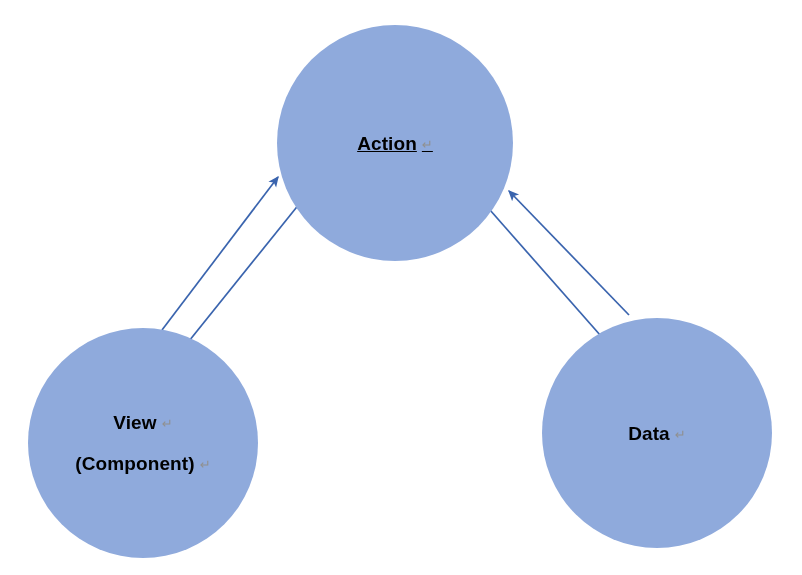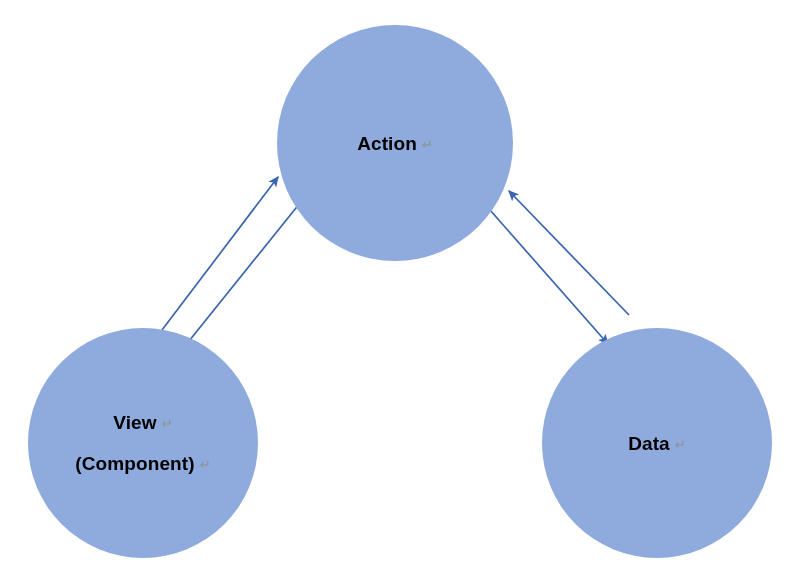--- a/index.html
+++ b/index.html
@@ -78,7 +78,7 @@
     <line x1="490" y1="210" x2="608" y2="344" stroke="#3A64AE" stroke-width="1.7" marker-end="url(#arrowhead)"></line>
   </svg>
 
-  <div class="node" id="node-action" style="left: 277px; top: 25px; width: 236px; height: 236px; background: rgb(143, 170, 220);">
+  <div class="node" id="node-action" style="left: 277px; top: 25px; width: 236px; height: 236px; background: rgb(143, 170, 220); text-decoration: underline;">
     <span class="node-label-line" style="color: rgb(0, 0, 0);">
       <span>Action</span><span class="pilcrow" style="color: rgb(144, 144, 144);">↵</span>
     </span>

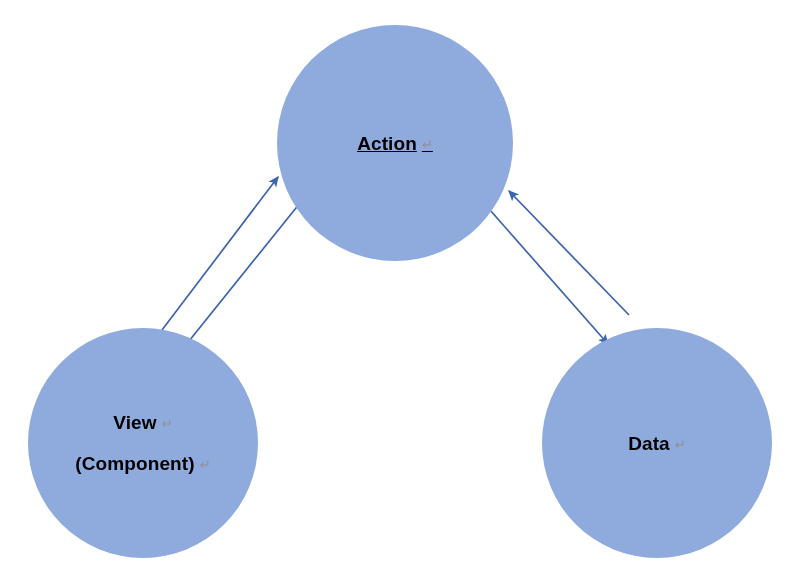--- a/index.html
+++ b/index.html
@@ -93,7 +93,7 @@
     </span>
   </div>
 
-  <div class="node" id="node-data" style="left: 542px; top: 328px; width: 230px; height: 230px; background: rgb(143, 170, 220);">
+  <div class="node" id="node-data" style="left: 542px; top: 318px; width: 230px; height: 230px; background: rgb(143, 170, 220);">
     <span class="node-label-line" style="color: rgb(0, 0, 0);">
       <span>Data</span><span class="pilcrow" style="color: rgb(144, 144, 144);">↵</span>
     </span>

